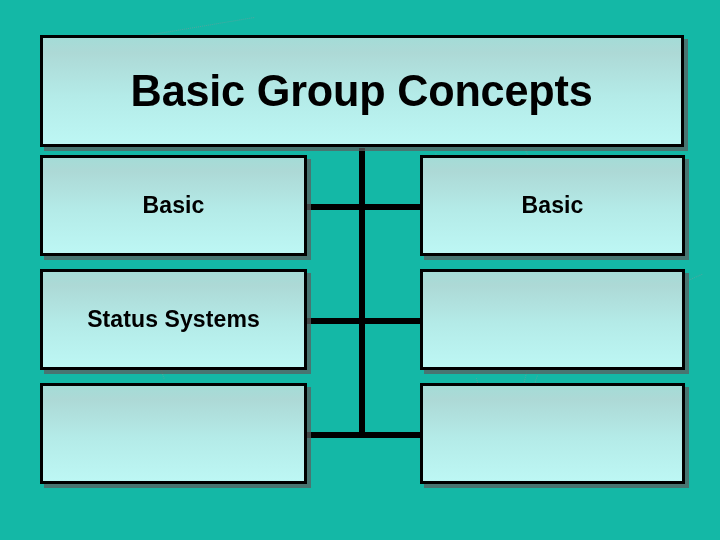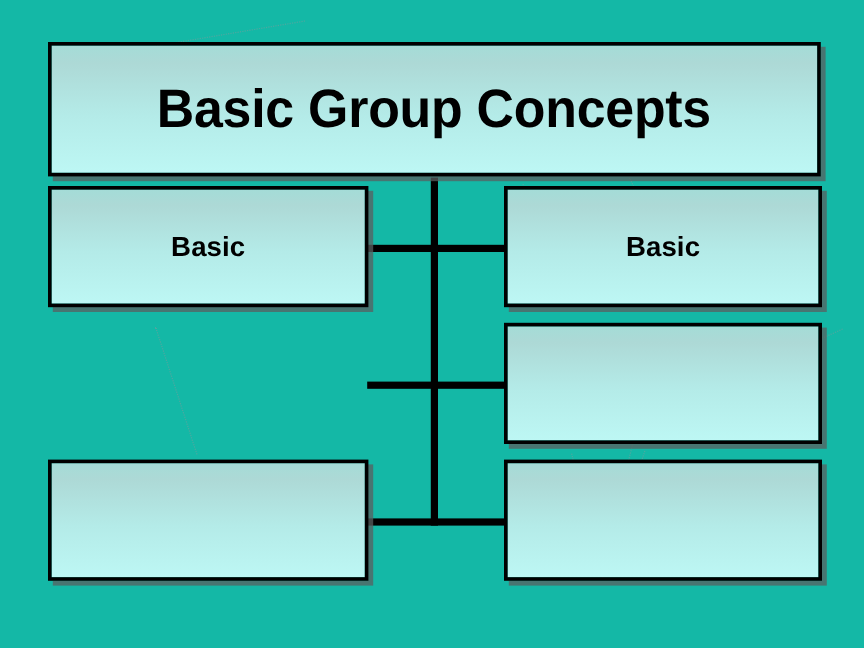--- a/index.html
+++ b/index.html
@@ -116,6 +116,9 @@
     <span class="label row-label">Basic</span>
   </div>
 
+  <div class="gbox" id="box-status-systems">
+    <span class="label row-label">Status Systems</span>
+  </div>
   <div class="gbox" id="box-right-middle">
     <span class="label row-label"></span>
   </div>

